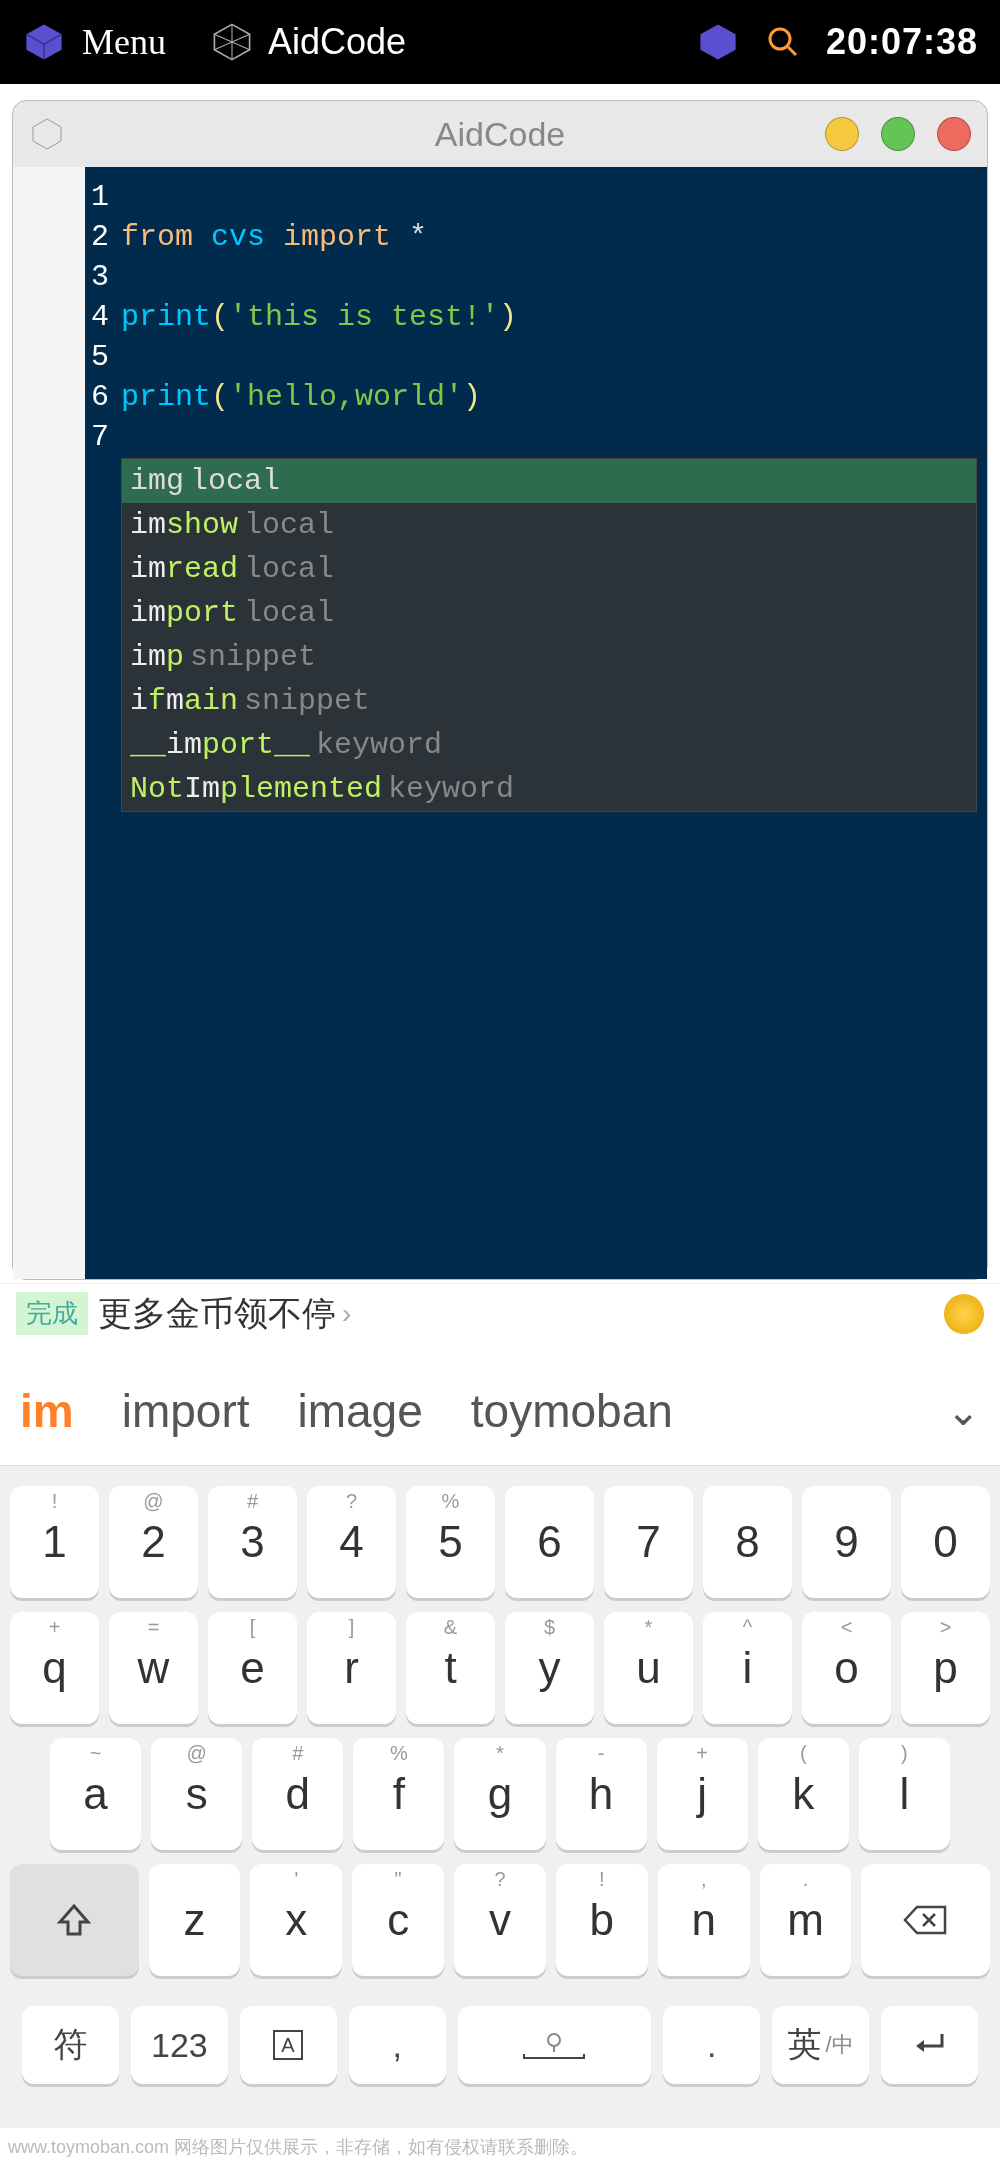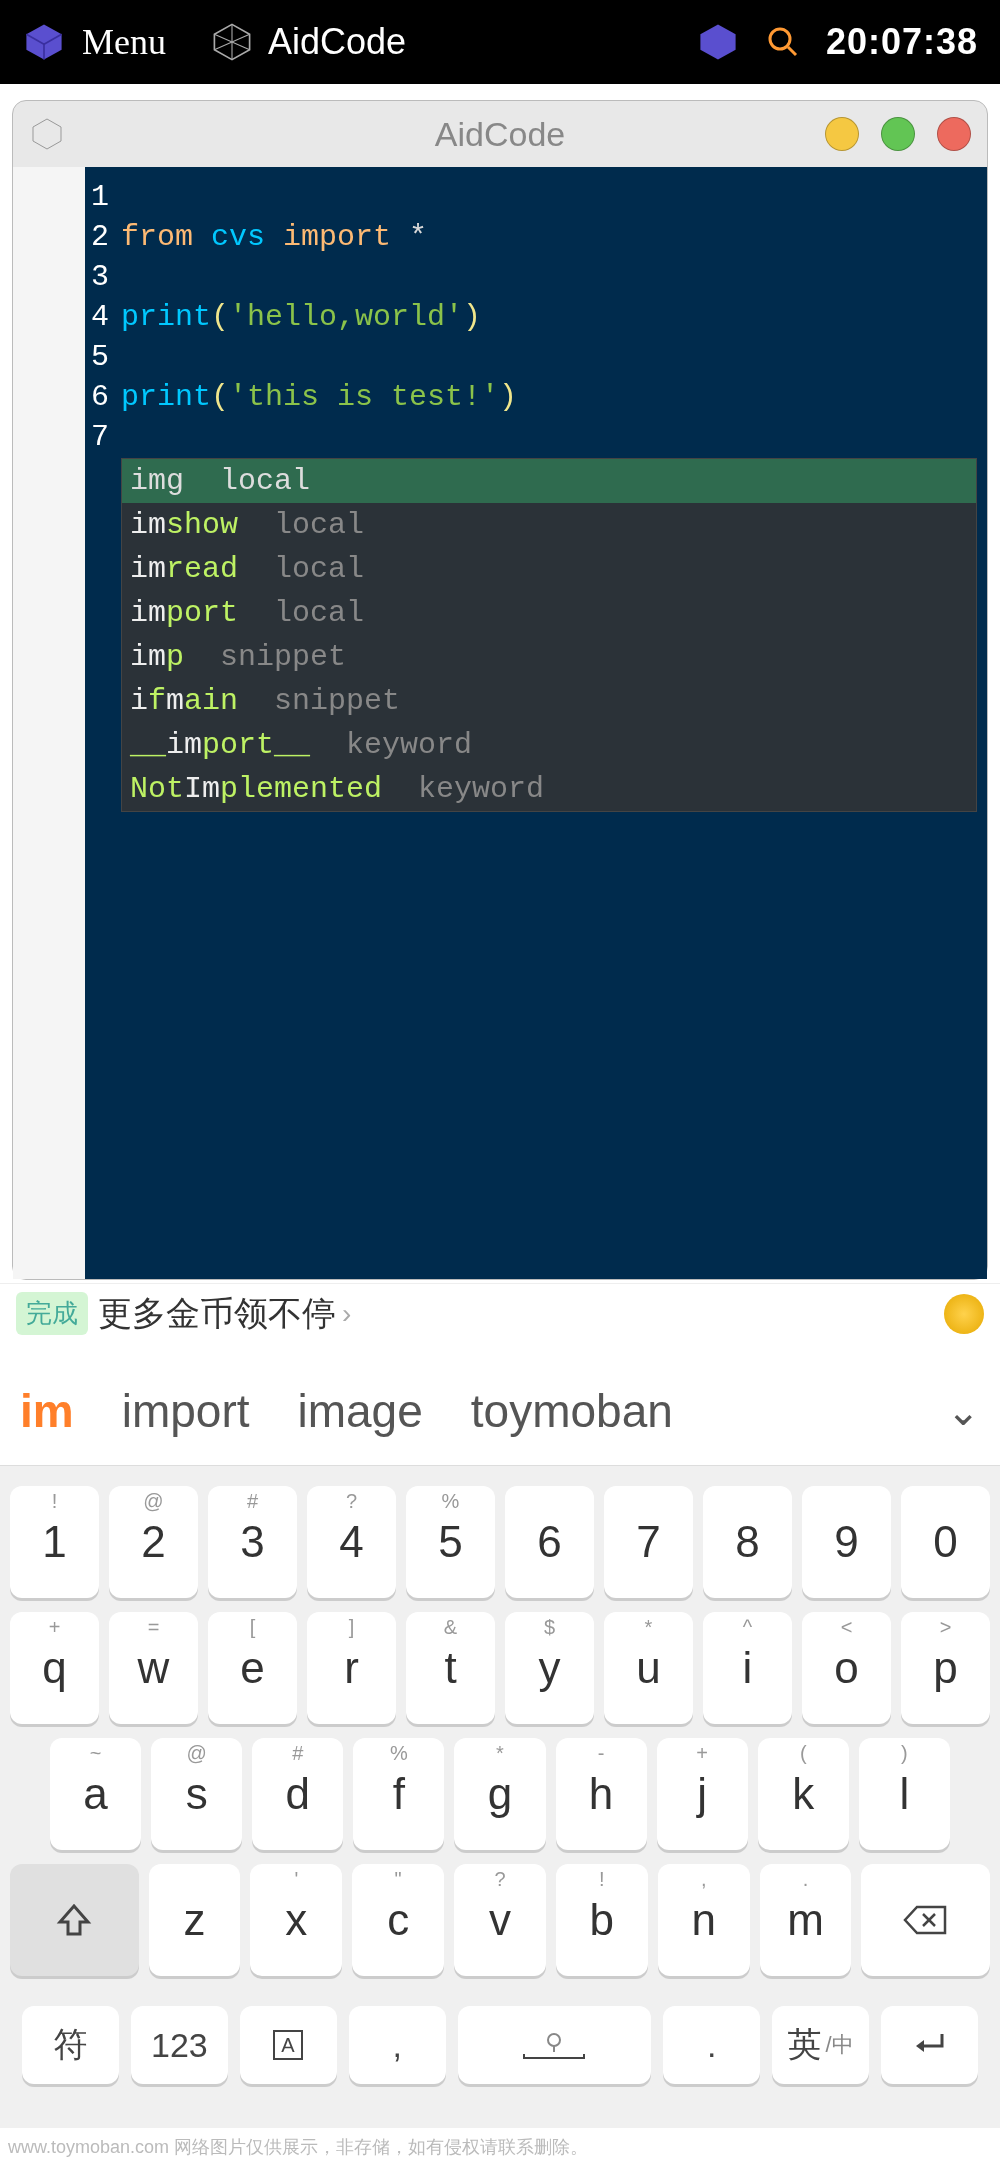--- a/index.html
+++ b/index.html
@@ -181,8 +181,8 @@
         </div>
       <div class="code">
 <div><span class="kw-orange">from</span> <span class="kw-teal">cvs</span> <span class="kw-orange">import</span> <span class="kw-white">*</span></div>
+<div><span class="kw-teal">print</span><span class="kw-yellow">(</span><span class="kw-green">'this is test!'</span><span class="kw-yellow">)</span></div>
 <div><span class="kw-teal">print</span><span class="kw-yellow">(</span><span class="kw-green">'hello,world'</span><span class="kw-yellow">)</span></div>
-<div><span class="kw-teal">print</span><span class="kw-yellow">(</span><span class="kw-green">'this is test!'</span><span class="kw-yellow">)</span></div>
 <div><span class="kw-teal">print</span><span class="kw-yellow">(</span><span class="kw-green">'this is ok'</span><span class="kw-yellow">)</span></div>
 <div><span class="kw-white">img</span><span class="kw-white">=</span><span class="kw-white">cvs</span><span class="kw-white">.</span><span class="kw-teal">imread</span><span class="kw-yellow">(</span><span class="kw-green">'/home/cvs/test.jpg'</span><span class="kw-yellow">)</span></div>
 <div><span class="kw-white">cv2</span><span class="kw-white">.</span><span class="kw-teal">imshow</span><span class="kw-yellow">(</span><span class="kw-green">'img'</span><span class="kw-white">,</span><span class="kw-white">img</span><span class="kw-yellow">)</span></div>

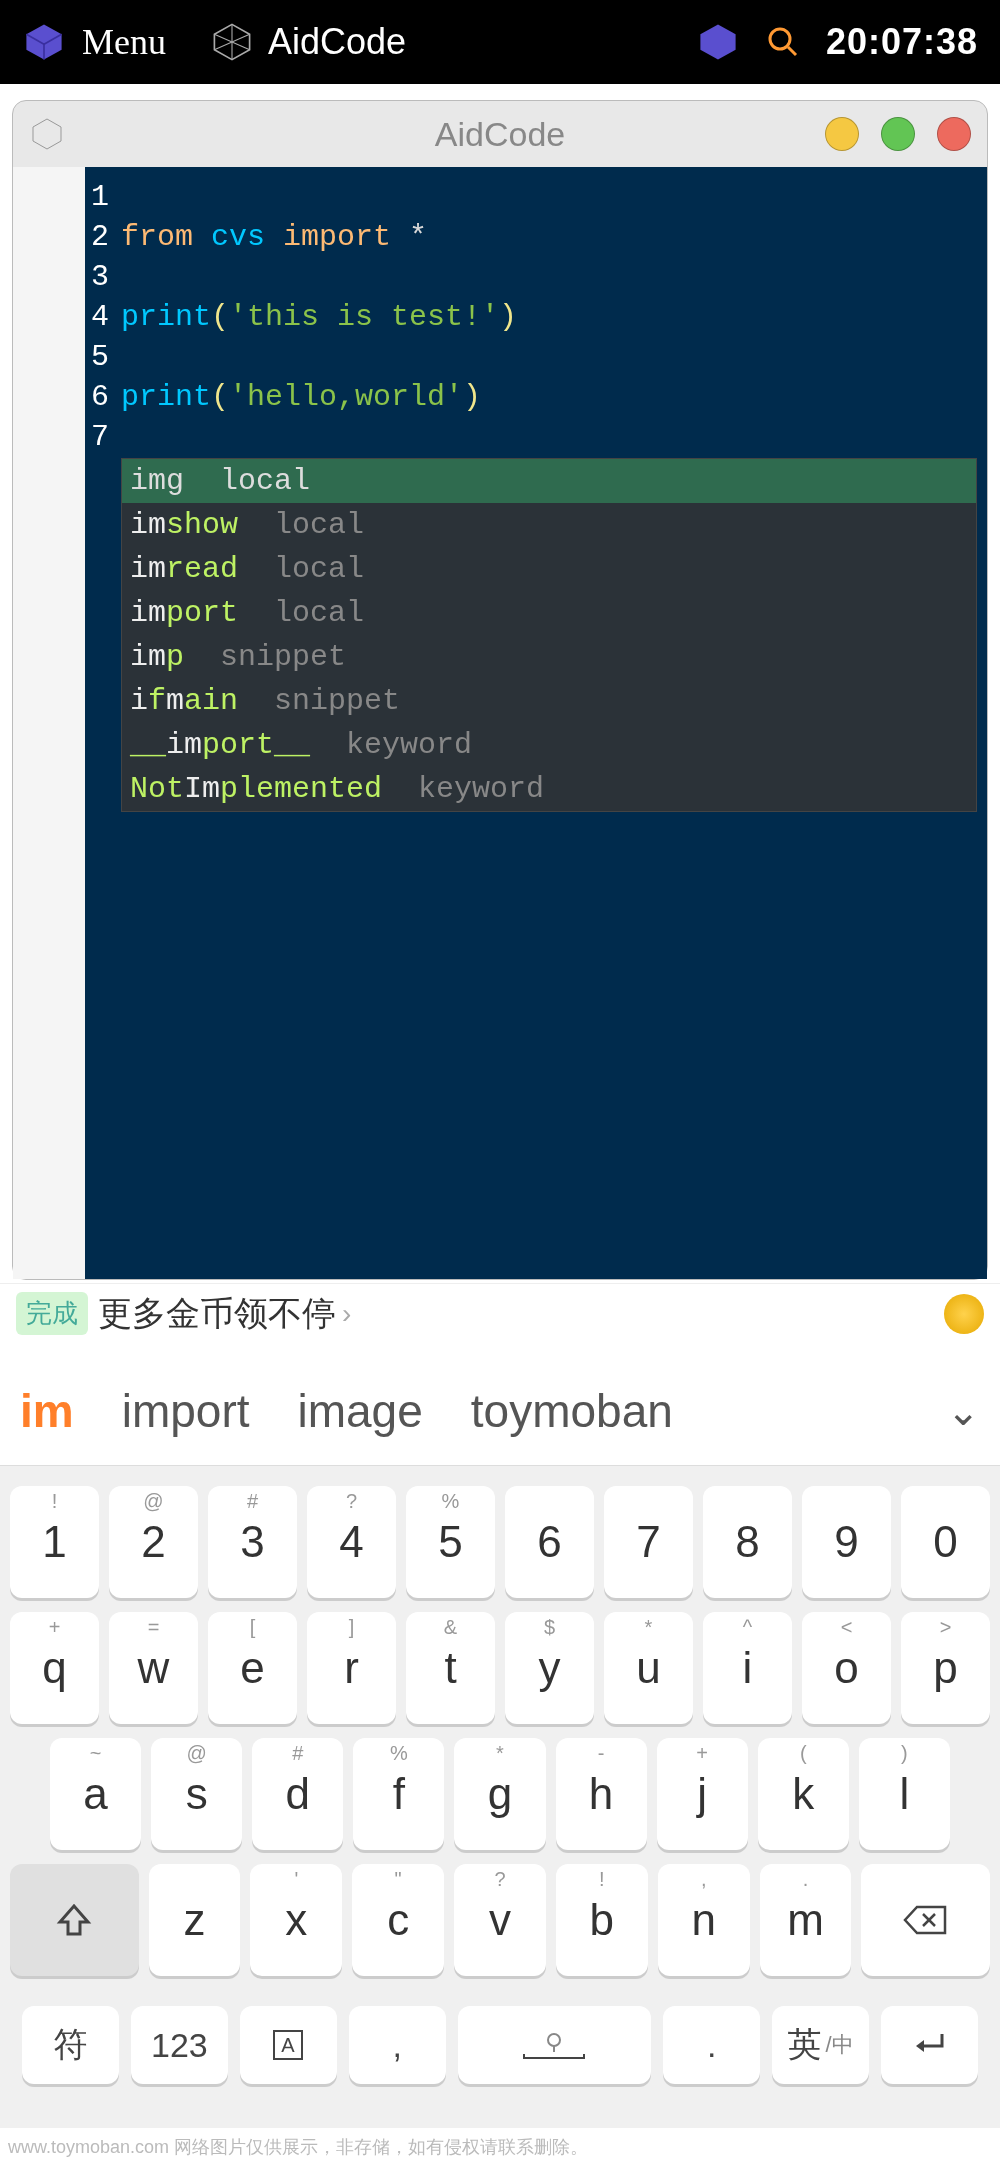--- a/index.html
+++ b/index.html
@@ -43,7 +43,7 @@
 .ac-row.sel { background: #2f6b4f; }
 .ac-match { color: #eee; }
 .ac-rest { color: #bef264; }
-.ac-kind { color: #888; margin-left: 36px; }
+.ac-kind { color: #888; margin-left: 6px; }
 .ac-row.sel .ac-match, .ac-row.sel .ac-rest, .ac-row.sel .ac-kind { color: #ddd; }
 
 .ad-banner { position: absolute; left: 0; right: 0; top: 1283px; height: 60px; display: flex; align-items: center; padding: 0 16px; background:#fff; border-top:1px solid #eee; }

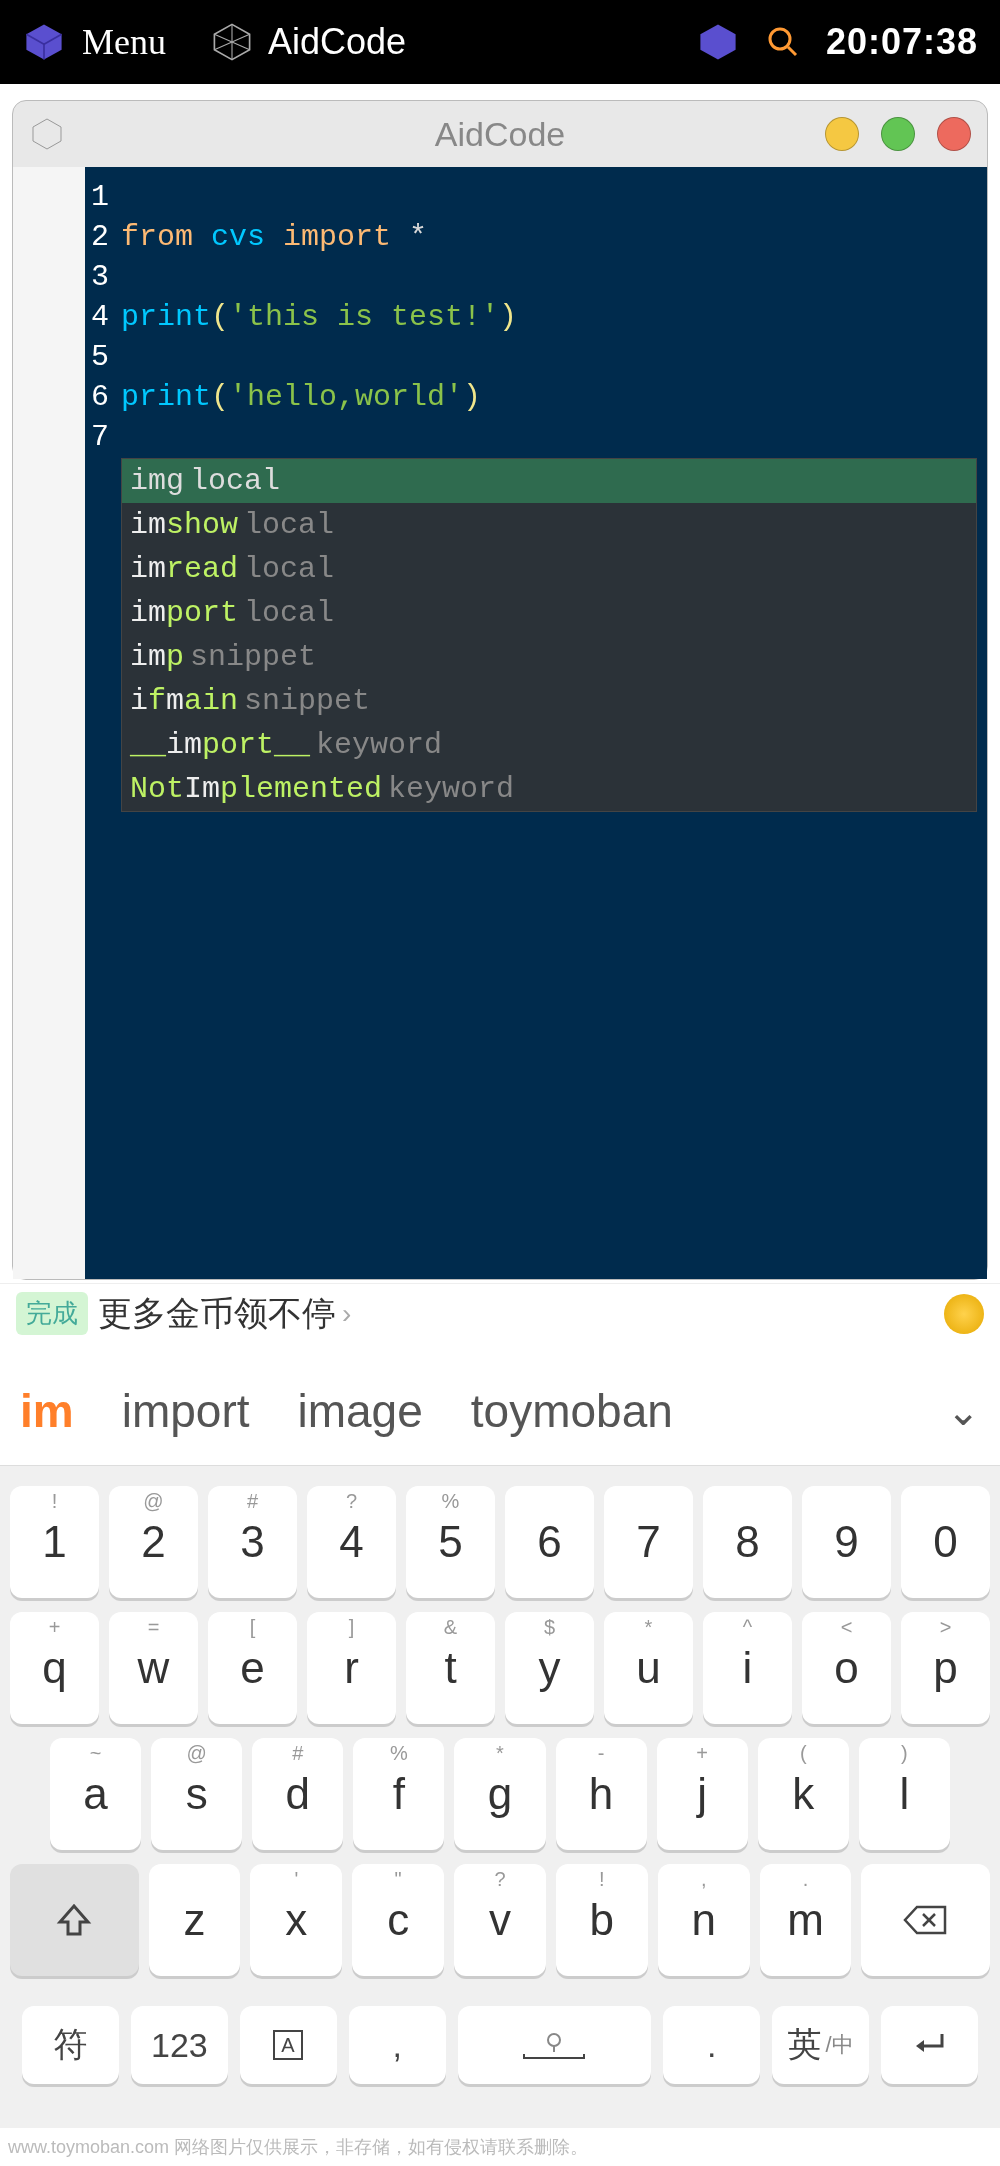--- a/index.html
+++ b/index.html
@@ -47,7 +47,7 @@
 .ac-row.sel .ac-match, .ac-row.sel .ac-rest, .ac-row.sel .ac-kind { color: #ddd; }
 
 .ad-banner { position: absolute; left: 0; right: 0; top: 1283px; height: 60px; display: flex; align-items: center; padding: 0 16px; background:#fff; border-top:1px solid #eee; }
-.ad-tag { background: #d4f5d4; color: #4a9; border-radius: 6px; padding: 4px 10px; font-size: 26px; }
+.ad-tag { background: #d4f5d4; color: #4a9; border-radius: 1px; padding: 4px 10px; font-size: 26px; }
 .ad-text { font-size: 34px; color: #333; margin-left: 10px; }
 .ad-chev { color: #aaa; margin-left: 6px; font-size: 28px; }
 .ad-coin { margin-left: auto; width: 40px; height: 40px; border-radius: 50%; background: radial-gradient(#ffd24c,#e6a800); }

